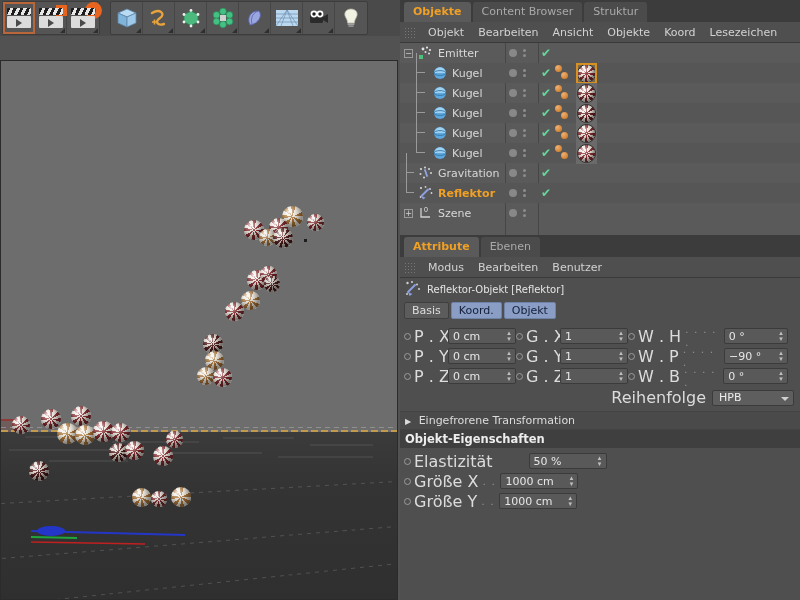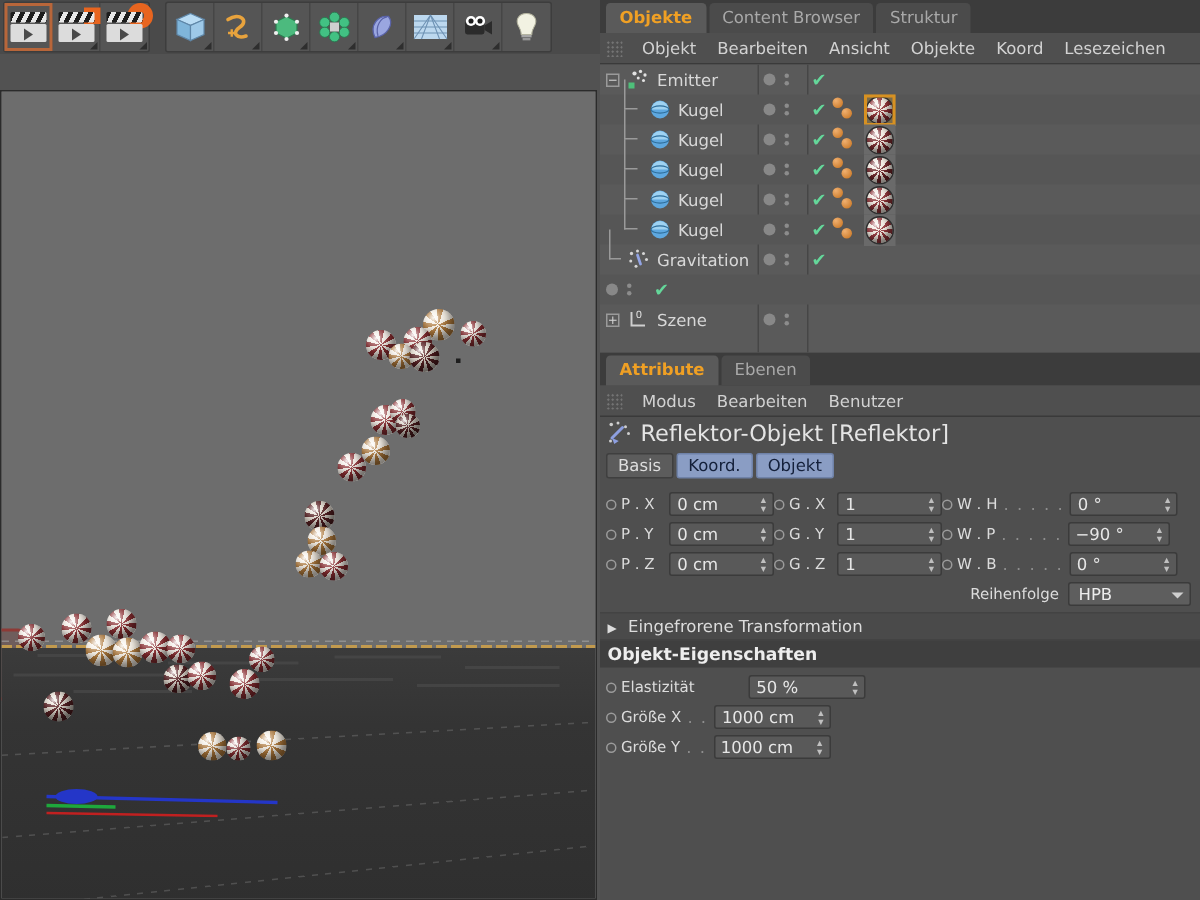--- a/index.html
+++ b/index.html
@@ -676,6 +676,24 @@
           <div style="width: 24px; flex: 0 0 24px; display: flex; align-items: center;"></div>
         </div>
         <div class="om-row alt">
+          <div style="display: flex; align-items: center; width: 105px; flex: 0 0 105px; padding-left: 2px; position: relative;">
+            <div class="branch">
+              <div style="position:absolute;left:4px;top:9px;width:8px;height:1px;background:#9a9a9a"></div>
+              <div style="position:absolute;left:4px;top:-10px;width:1px;height:20px;background:#9a9a9a"></div>
+            </div>
+            <span class="ic"><svg width="16" height="16" viewBox="0 0 16 16">
+                <g fill="#d6d6d6">
+                  <circle cx="3" cy="3" r="1.1"></circle>
+                  <circle cx="7.5" cy="1.9" r=".9"></circle>
+                  <circle cx="12" cy="4" r=".9"></circle>
+                  <circle cx="13.5" cy="8" r=".9"></circle>
+                  <circle cx="2.6" cy="12" r=".9"></circle>
+                </g>
+                <path d="M3.5 11 L10 4.5" stroke="#8d9fe0" stroke-width="1.9" stroke-linecap="round"></path>
+                <path d="M3.5 11 l1.4 3.6 l2.7-1.8 z" fill="#8d9fe0"></path>
+              </svg></span>
+            <span class="obj-label sel">Reflektor</span>
+          </div>
           <div style="display: flex; align-items: center; gap: 6px; width: 33px; flex: 0 0 33px; padding-left: 4px;">
             <span class="dot-grey"></span>
             <span class="dots2">

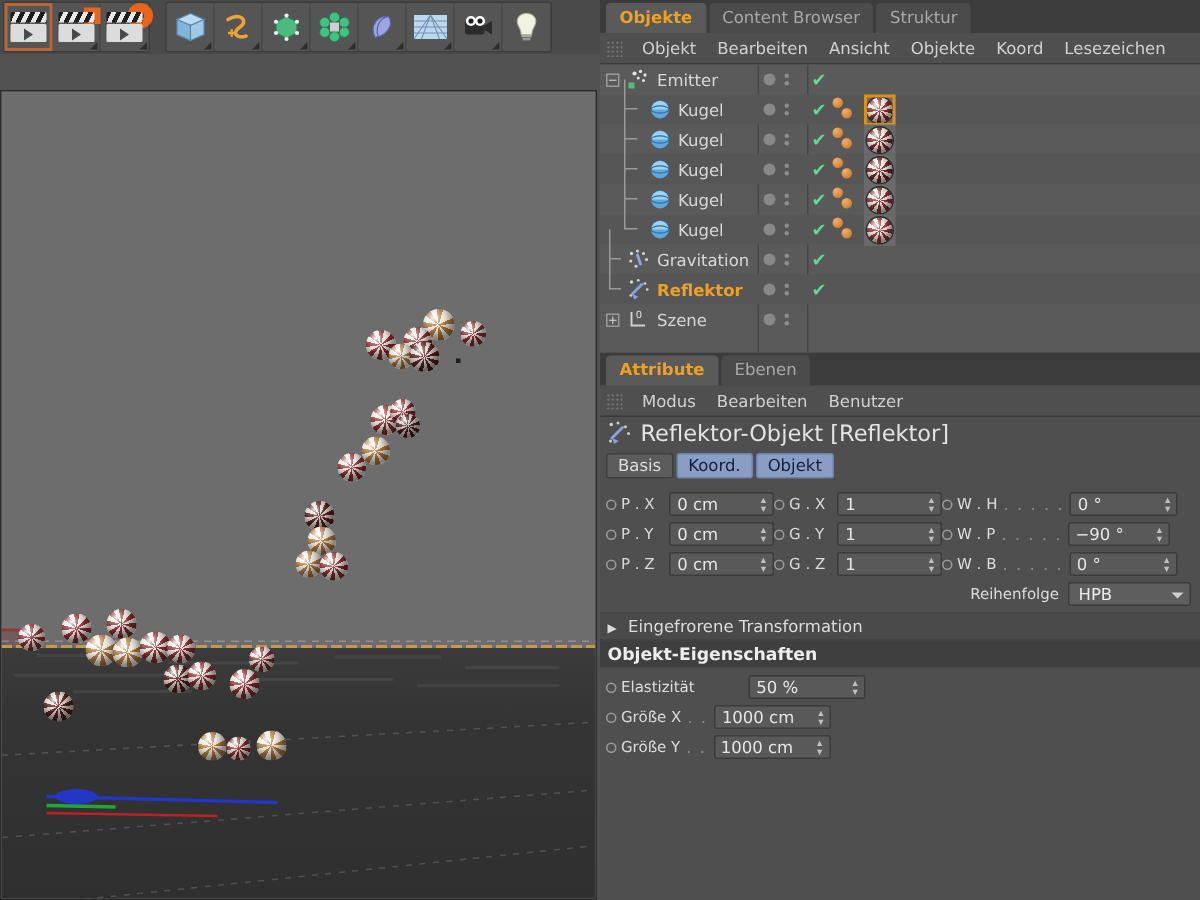--- a/index.html
+++ b/index.html
@@ -192,7 +192,7 @@
   
   .attr { position: relative; background: #4f4f4f; }
   .obj-header { display: flex; align-items: center; height: 22px; padding: 0 4px; background:#4f4f4f;}
-  .obj-header .title { font-size: 15px; color: #e4e4e4; }
+  .obj-header .title { font-size: 10px; color: #e4e4e4; }
   .segbar { display: flex; gap: 2px; padding: 2px 4px 4px 4px; }
   .seg {
     padding: 1px 7px; font-size: 11px; border-radius: 2px;

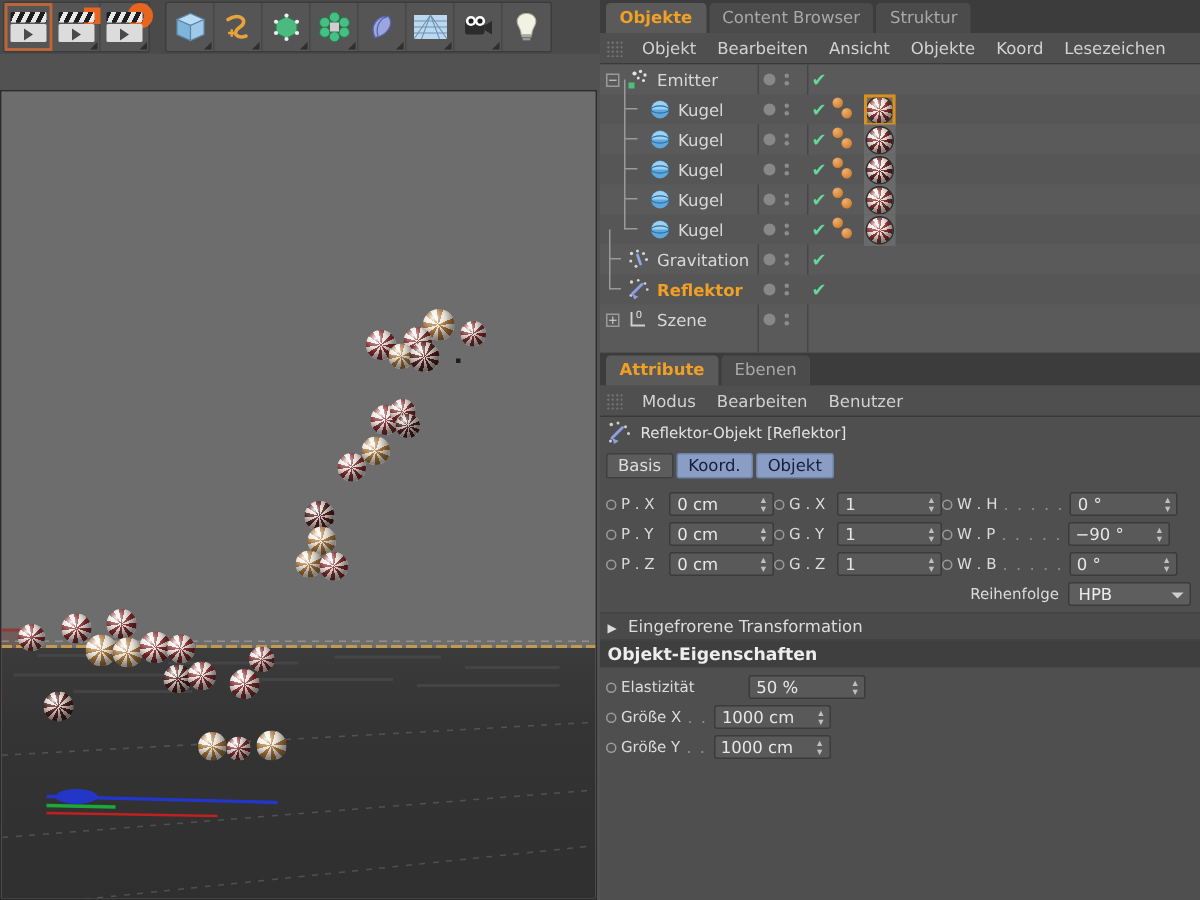--- a/index.html
+++ b/index.html
@@ -216,7 +216,7 @@
     width: 7px; height: 7px; border-radius: 50%;
     border: 1px solid #9b9b9b; background: transparent; margin-right: 3px; flex:0 0 auto;
   }
-  .flabel { font-size: 10px; color: #dcdcdc; white-space: nowrap; }
+  .flabel { font-size: 16px; color: #dcdcdc; white-space: nowrap; }
   .fdots { color: #8e8e8e; letter-spacing: 1px; font-size: 11px; }
   .field {
     position: relative; height: 16px; background: #595959;

